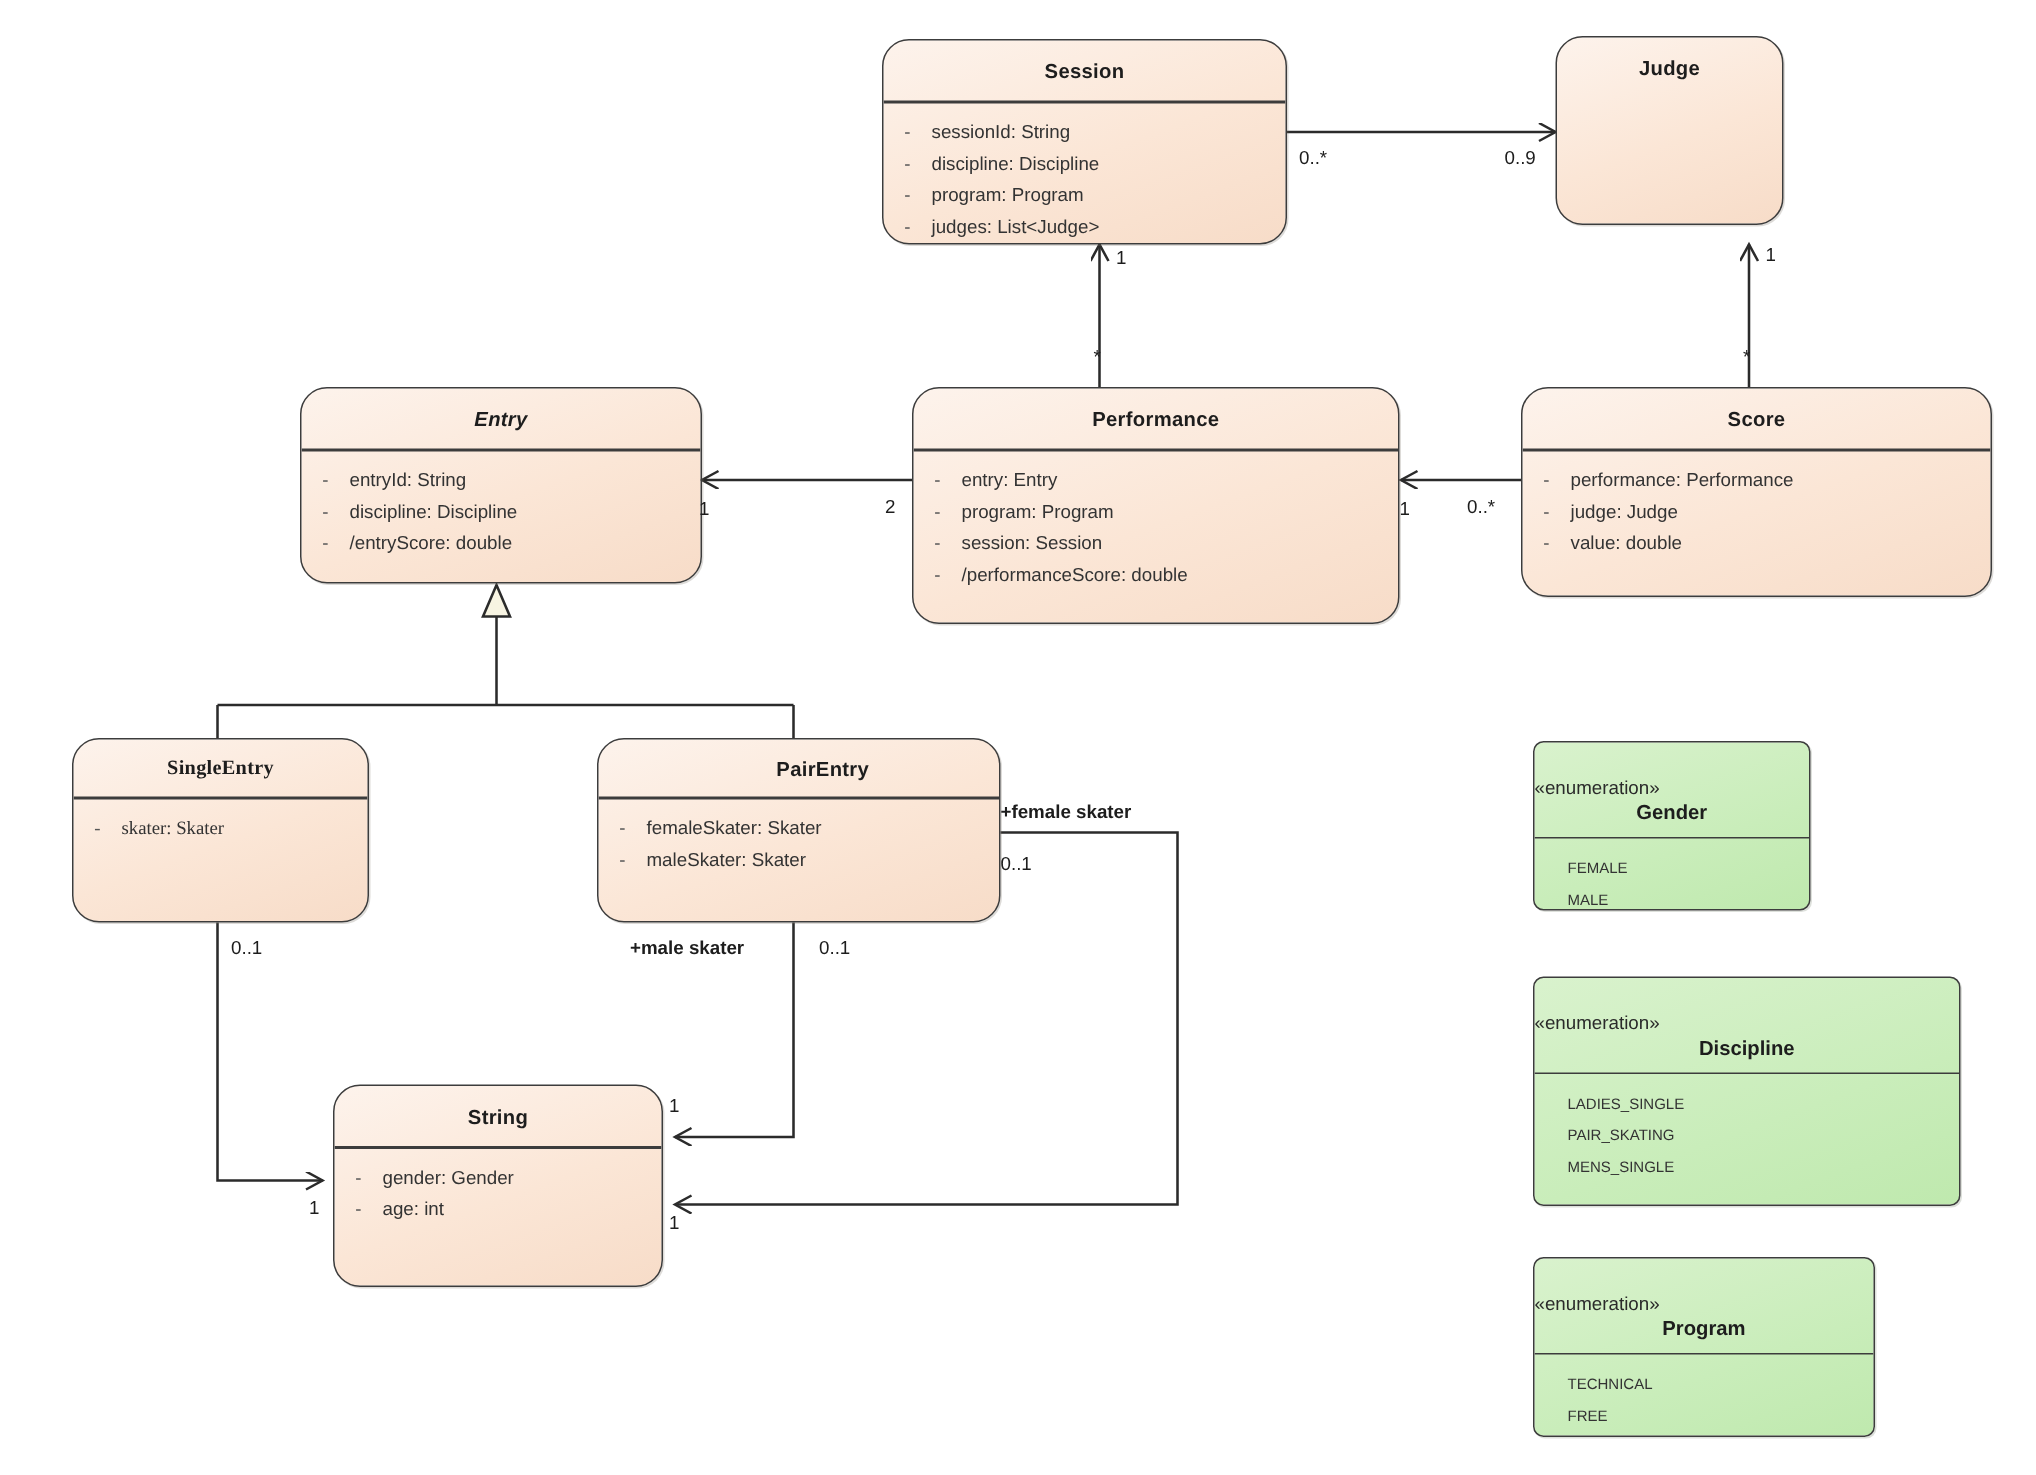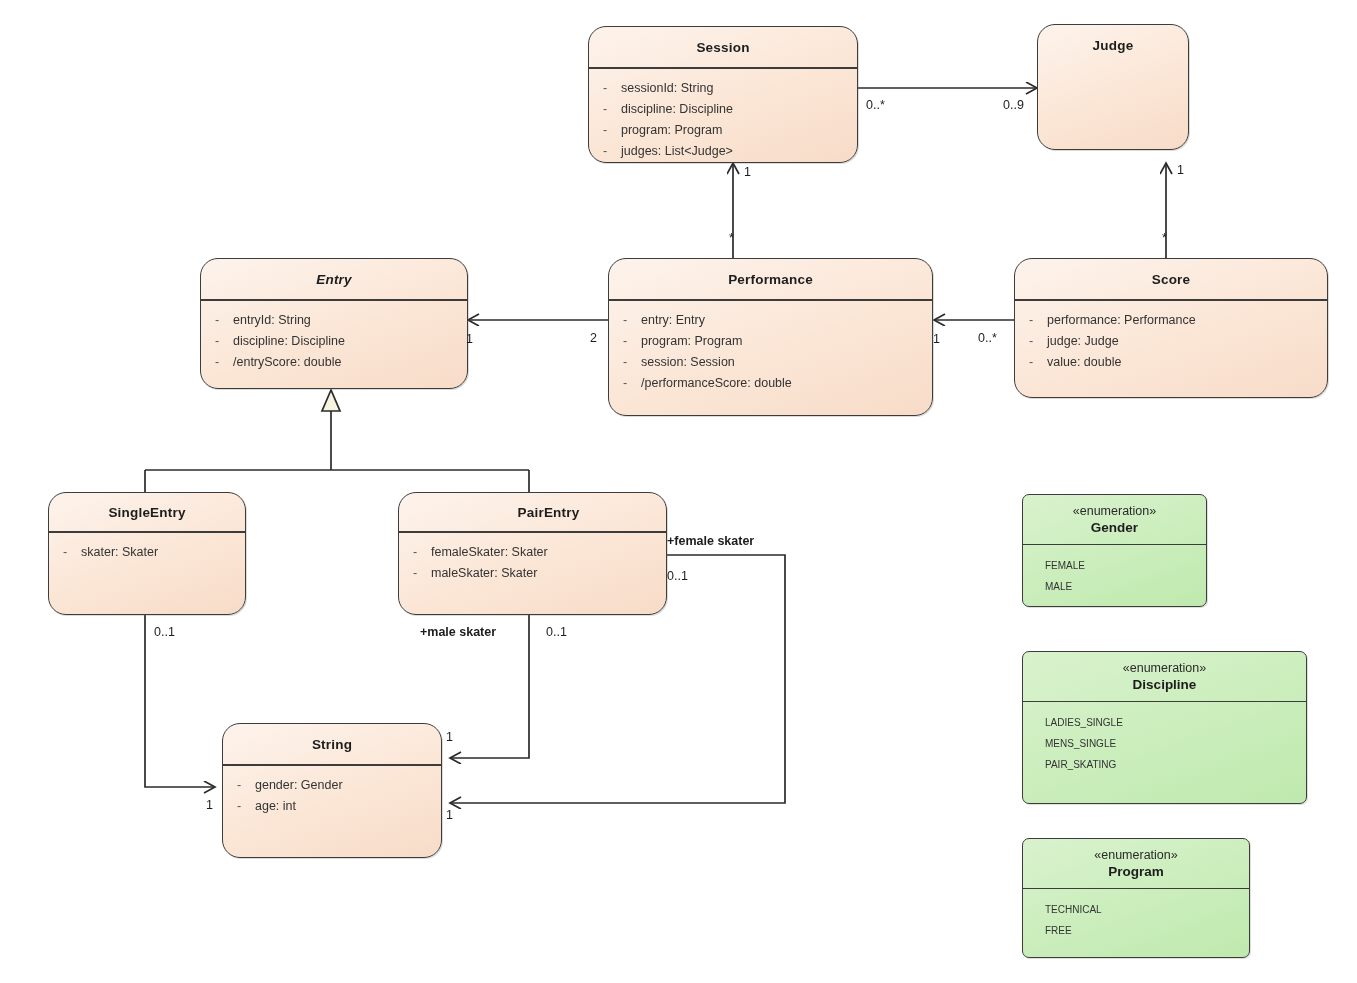--- a/index.html
+++ b/index.html
@@ -266,7 +266,7 @@
     </div>
   </div>
 
-  <div class="uml-class" style="left:48px; top:492px; width:198px; height:123px;">
+  <div class="uml-class" style="left:48px; top:492px; width:198px; height:123px;font-family:Liberation Serif, serif;">
     <div class="title" style="height:38px;">SingleEntry</div>
     <div class="divider"></div>
     <div class="attrs">

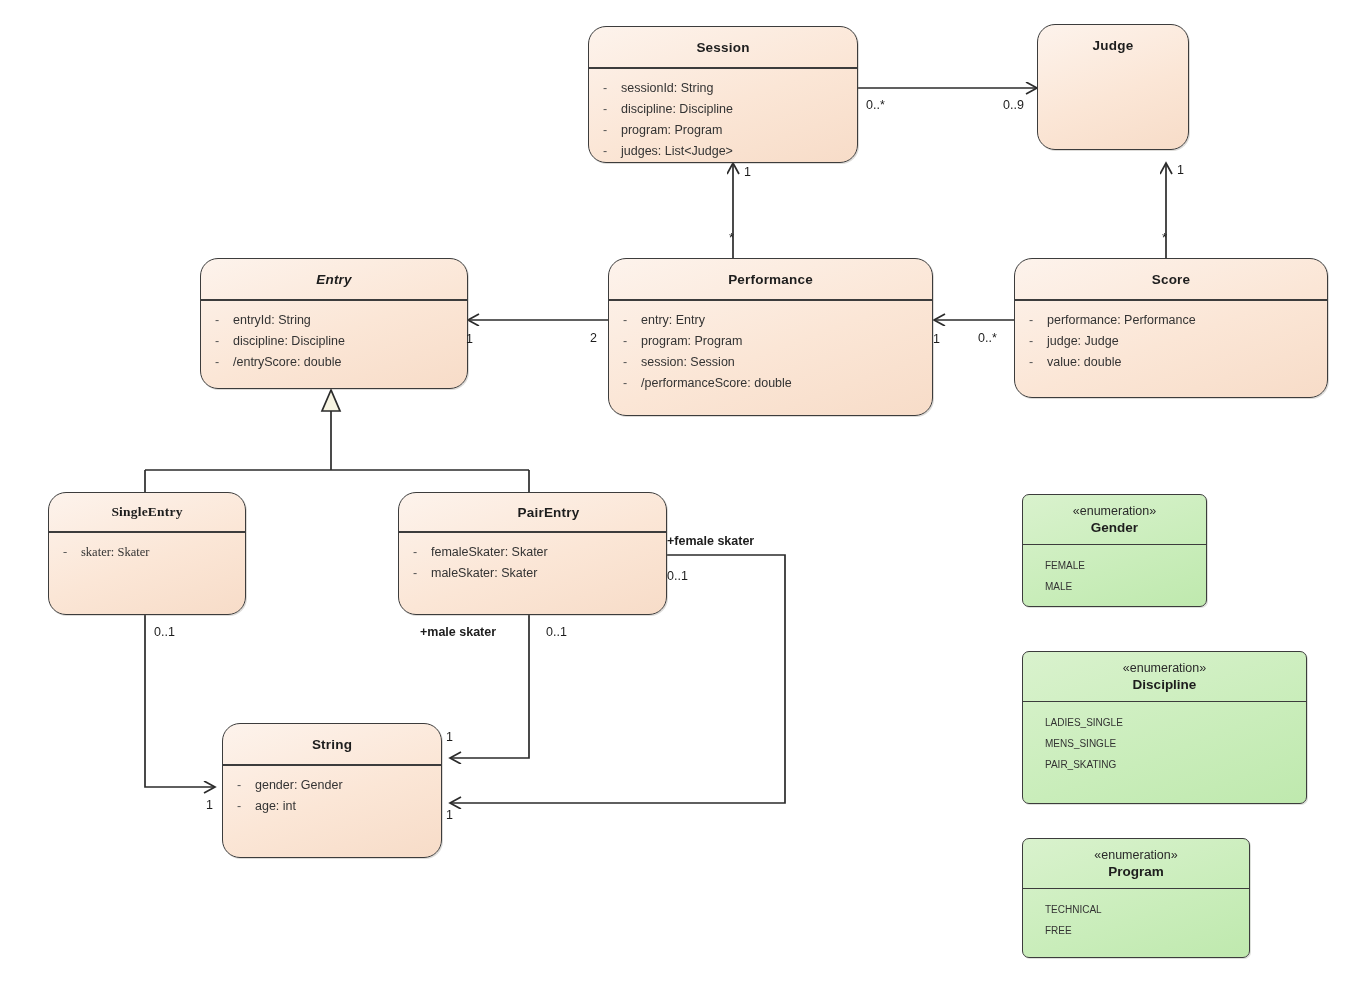--- a/index.html
+++ b/index.html
@@ -85,10 +85,9 @@
     overflow: hidden;
   }
   .enum-class .stereotype {
-    text-align: center;
     font-size: 12.5px;
     color: #2a2a2a;
-    padding-top: 9px;
+    padding-top: 23px;
   }
   .enum-class .ename {
     text-align: center;

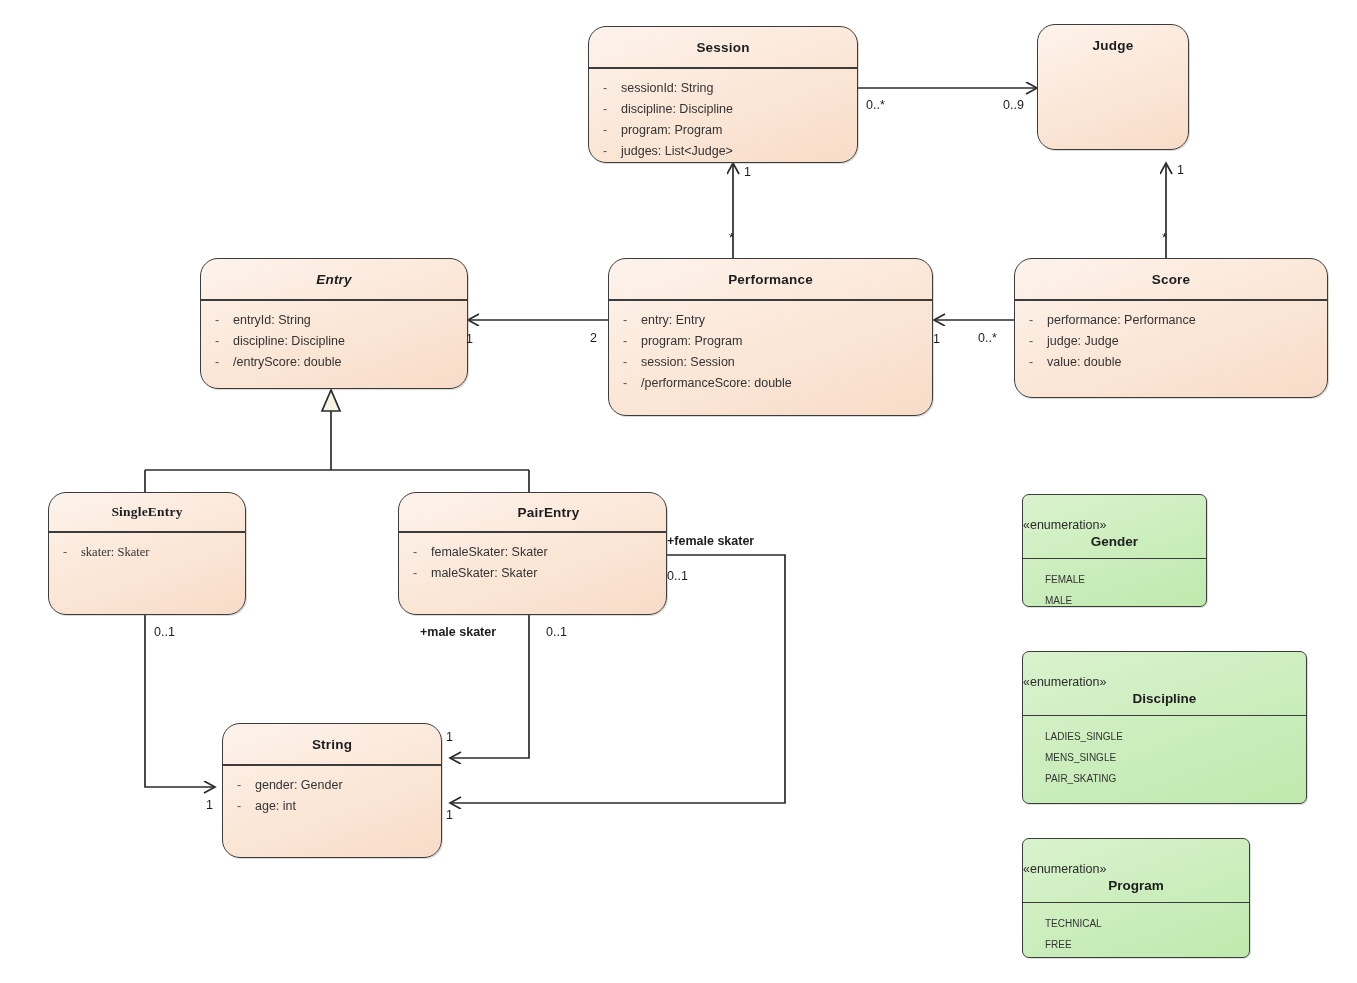--- a/index.html
+++ b/index.html
@@ -322,8 +322,8 @@
     <div class="divider"></div>
     <div class="lits">
       <div class="lit-row">LADIES_SINGLE</div>
+      <div class="lit-row">PAIR_SKATING</div>
       <div class="lit-row">MENS_SINGLE</div>
-      <div class="lit-row">PAIR_SKATING</div>
     </div>
   </div>
 

